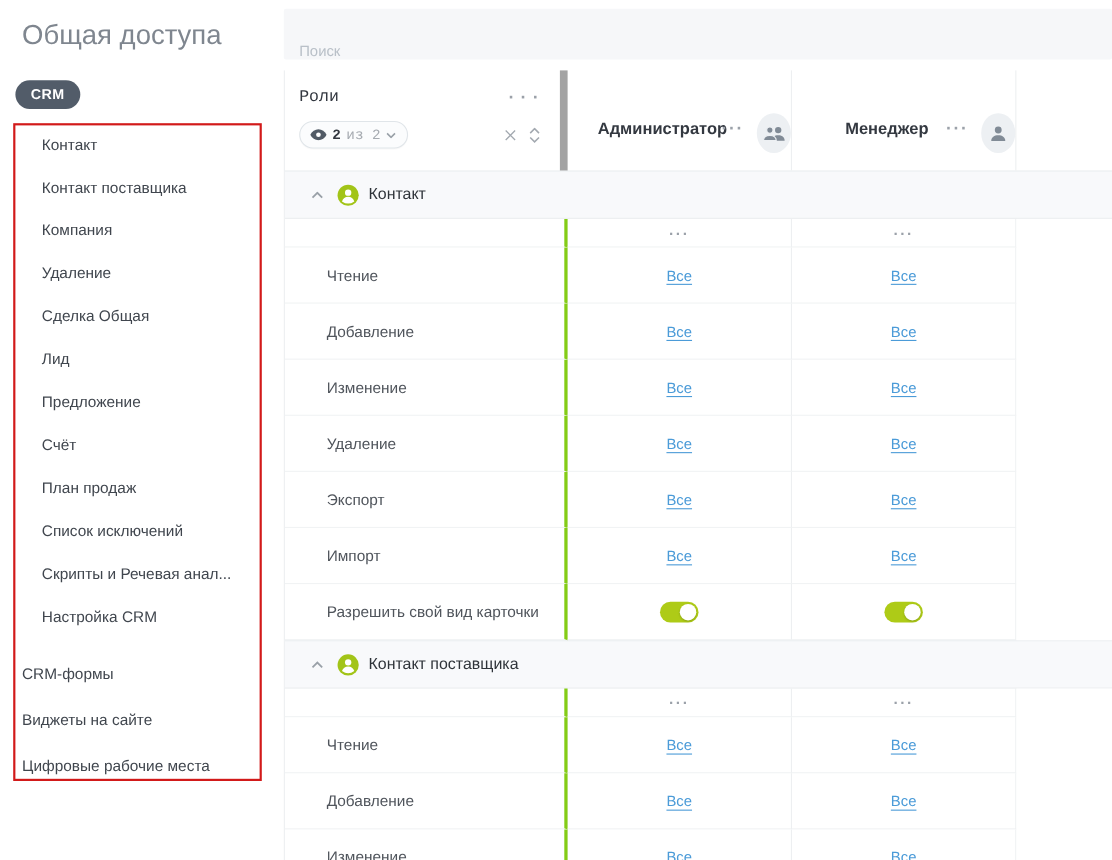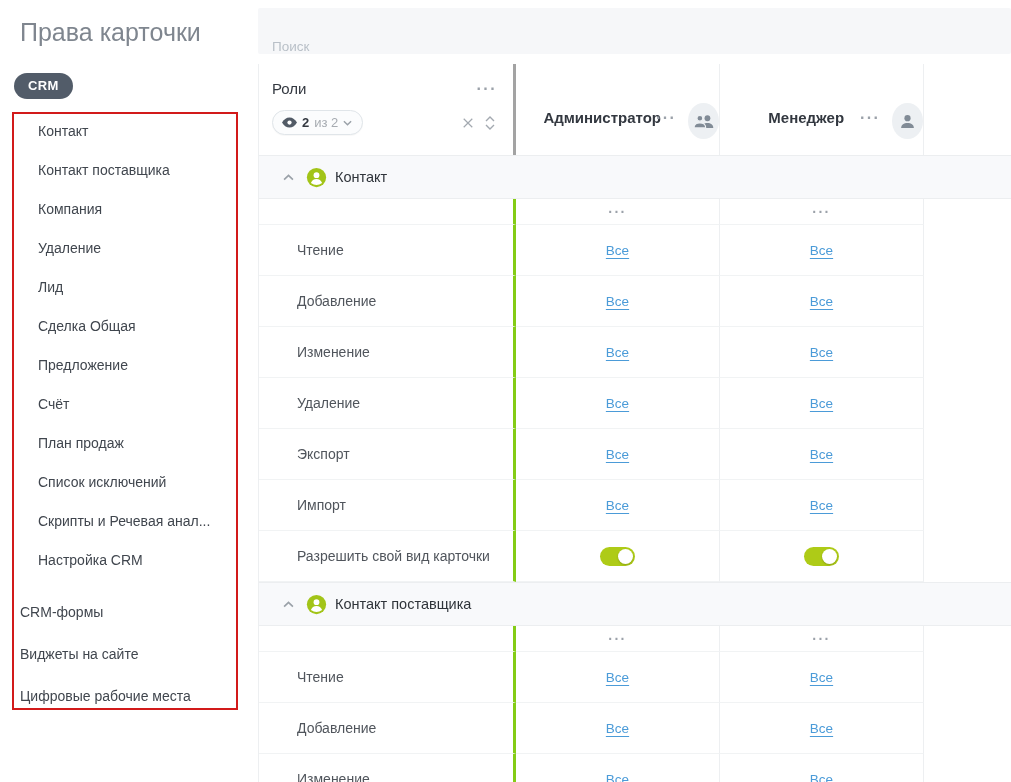--- a/index.html
+++ b/index.html
@@ -86,7 +86,7 @@
 <body>
 
 <div class="sidebar">
-  <div class="sidebar-title">Права карточки</div>
+  <div class="sidebar-title">Общая доступа</div>
   <div class="badge-row">
     <span class="crm-badge">CRM</span>
   </div>

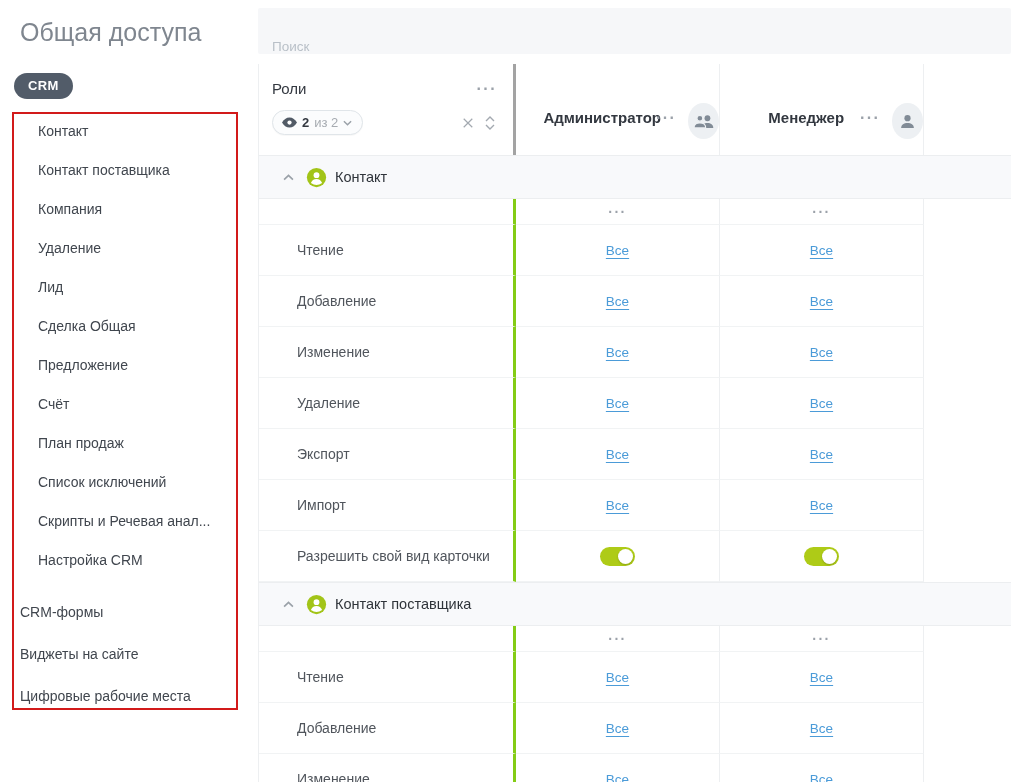--- a/index.html
+++ b/index.html
@@ -33,7 +33,7 @@
 
   
   .thead { height:91px; }
-  .th-roles { border-right:3px solid #a3a3a3; padding:16px 16px 0 13px; }
+  .th-roles { border-right:7px solid #a3a3a3; padding:16px 16px 0 13px;font-family:Liberation Mono, monospace; }
   .th-roles-top { display:flex; justify-content:space-between; align-items:center; }
   .th-title { font-size:15px; color:#333840; }
   .strong { font-weight:600; }

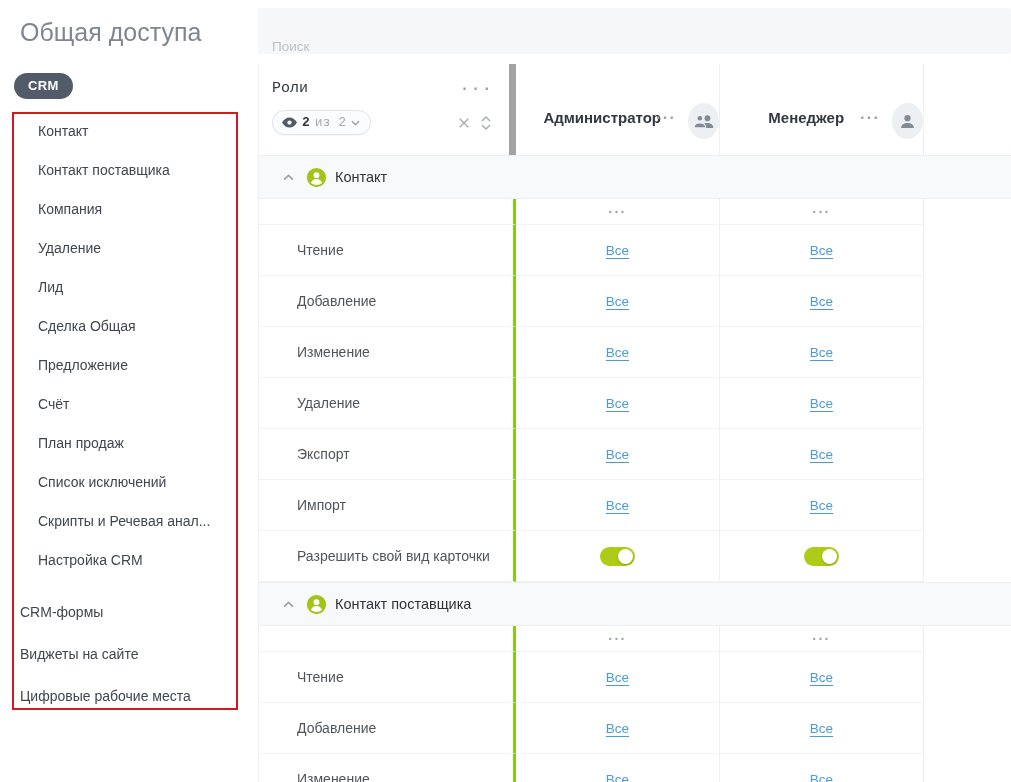--- a/index.html
+++ b/index.html
@@ -95,8 +95,8 @@
       <div class="sb-item sb-sub">Контакт поставщика</div>
       <div class="sb-item sb-sub">Компания</div>
       <div class="sb-item sb-sub">Удаление</div>
+      <div class="sb-item sb-sub">Сделка Общая</div>
       <div class="sb-item sb-sub">Лид</div>
-      <div class="sb-item sb-sub">Сделка Общая</div>
       <div class="sb-item sb-sub">Предложение</div>
       <div class="sb-item sb-sub">Счёт</div>
       <div class="sb-item sb-sub">План продаж</div>

